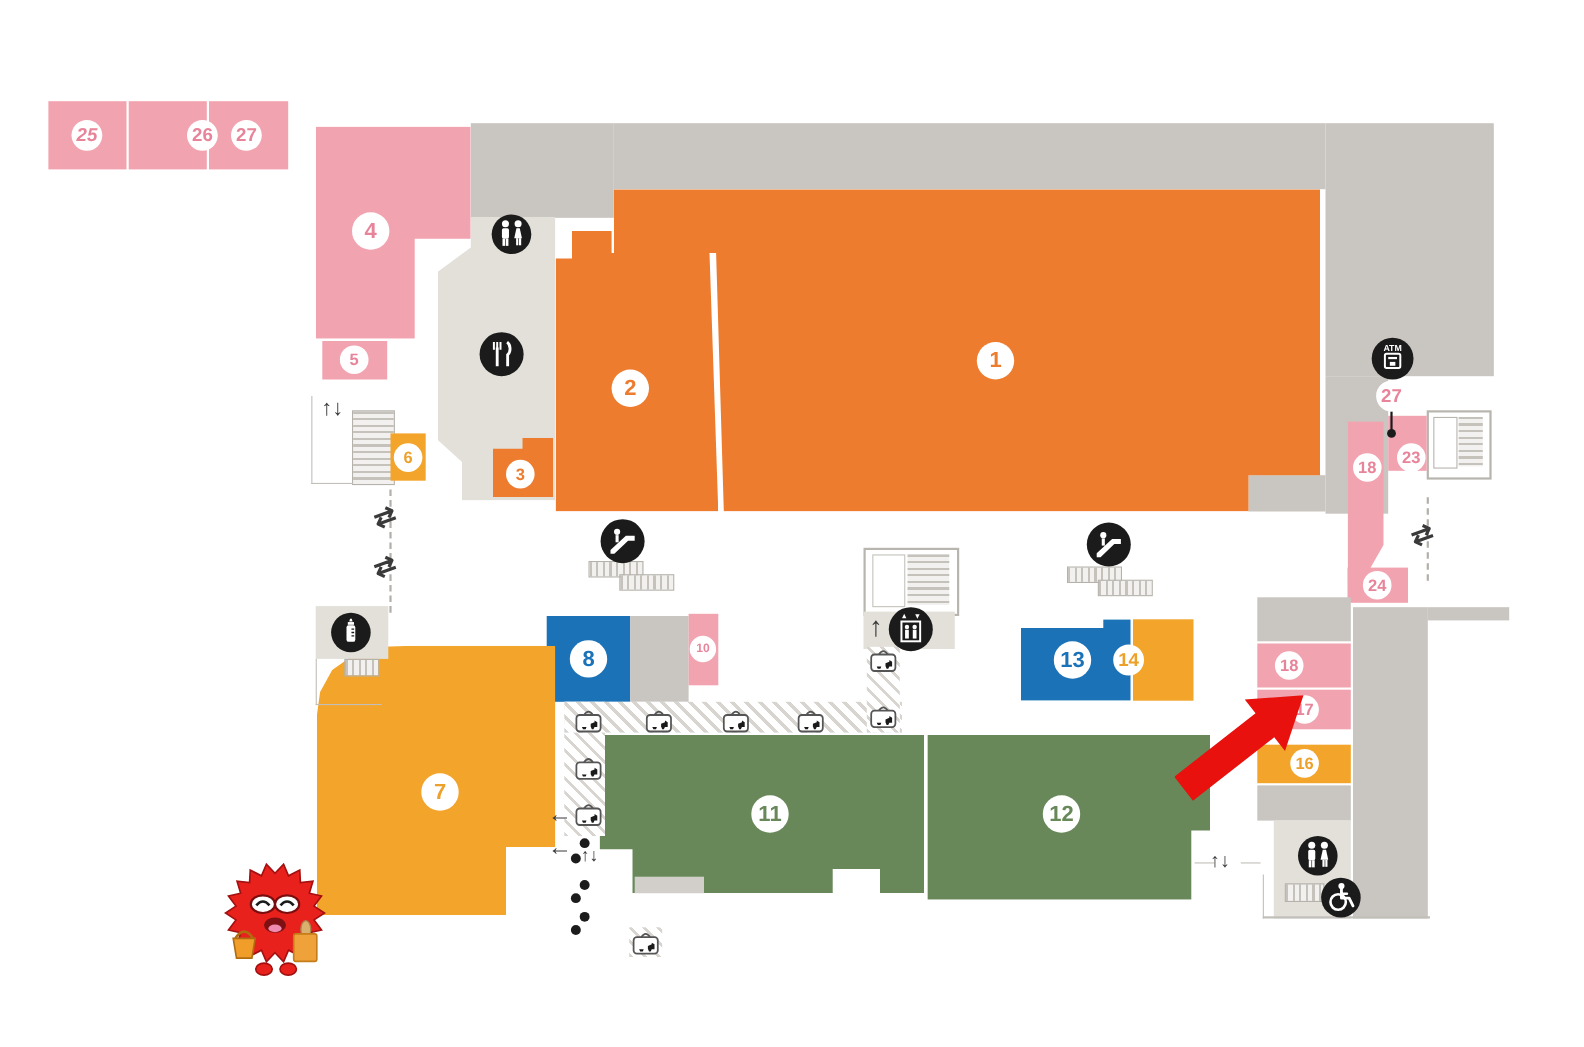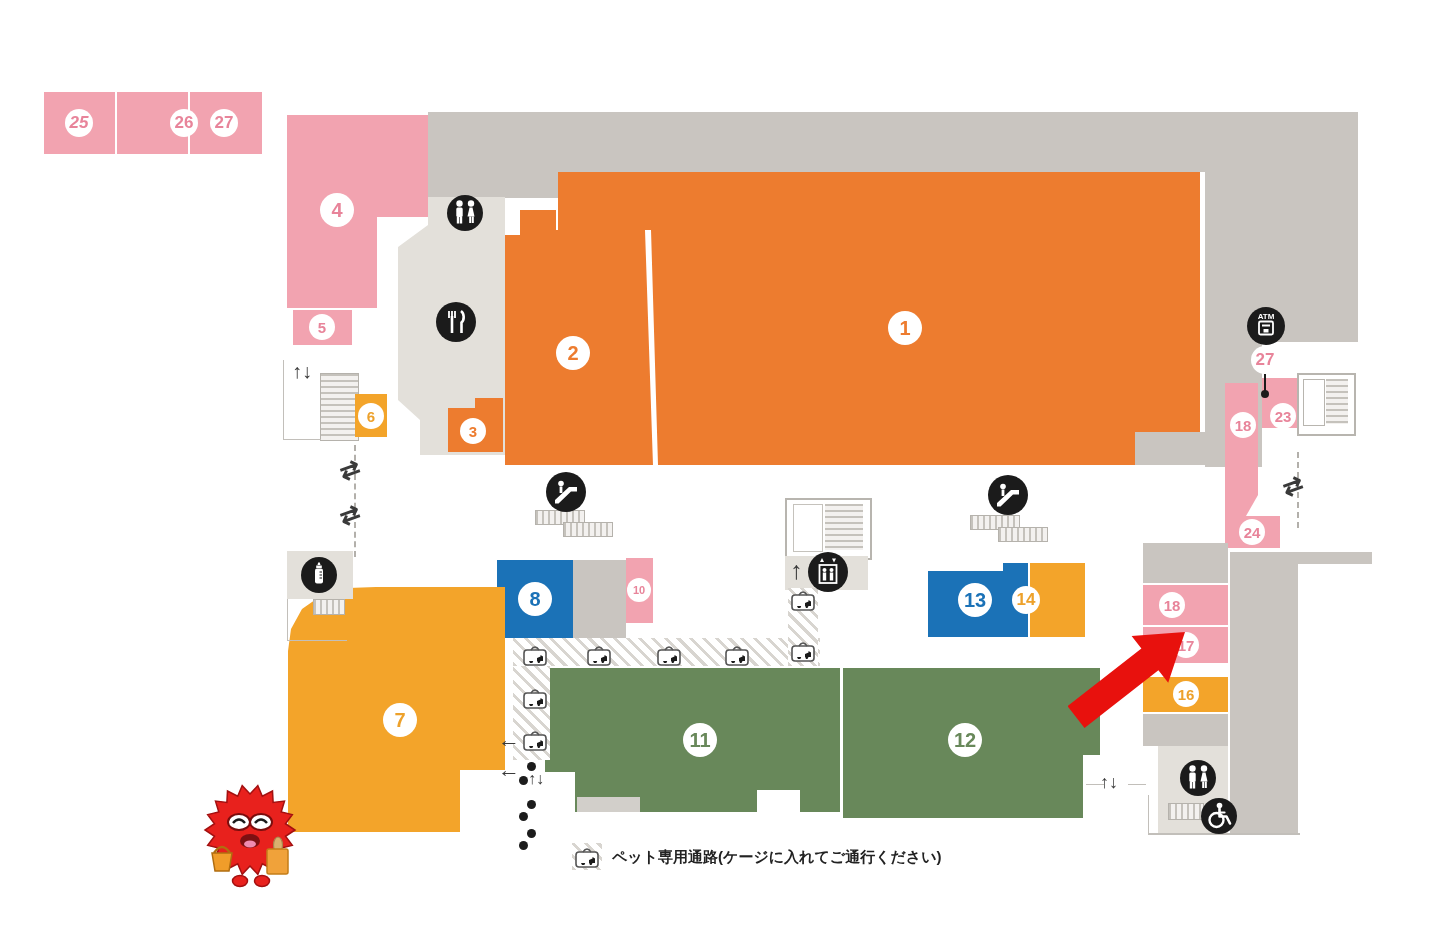--- a/index.html
+++ b/index.html
@@ -322,7 +322,6 @@
       <path d="M9 7 Q13 1 17 7" fill="none" stroke="#555" stroke-width="1.6"></path>
       <path d="M7 18 h8 v-3 l3.5 -1.5 v-1.5 l2.5 1.5 v4.5 h-2.5 l-1 2 h-1.5 l-0.8 -2 h-4 l-0.8 2 H8 z" fill="#1b1b1b"></path>
     </svg>
-  <div class="abs" style="left:612px;top:848px;font-size:15px;font-weight:bold;color:#222;">ペット専用通路(ケージに入れてご通行ください)</div>
 
 
   <svg class="abs" style="left:200px;top:775px;" width="100" height="118" viewBox="0 0 100 118">

